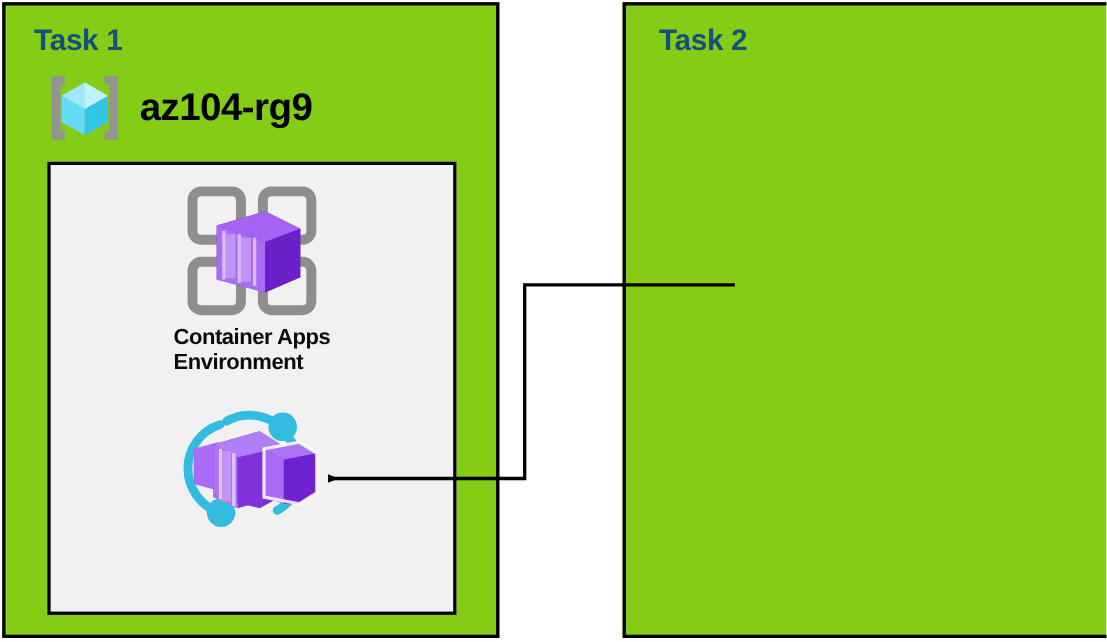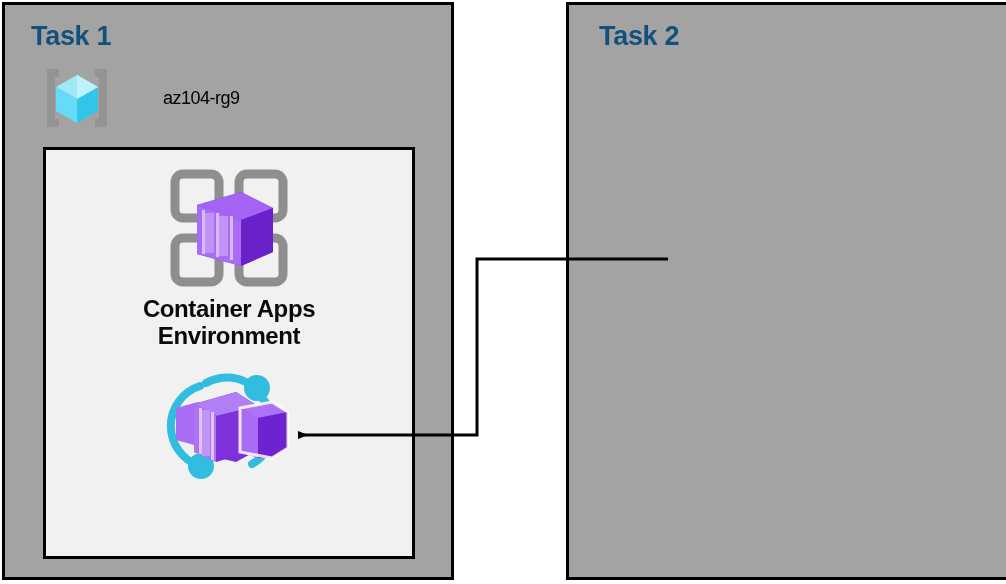--- a/index.html
+++ b/index.html
@@ -21,7 +21,7 @@
   
   .task-panel {
     position: absolute;
-    background: #a3a3a3;
+    background: #84cc16;
     border: 3px solid #000000;
     box-sizing: border-box;
   }

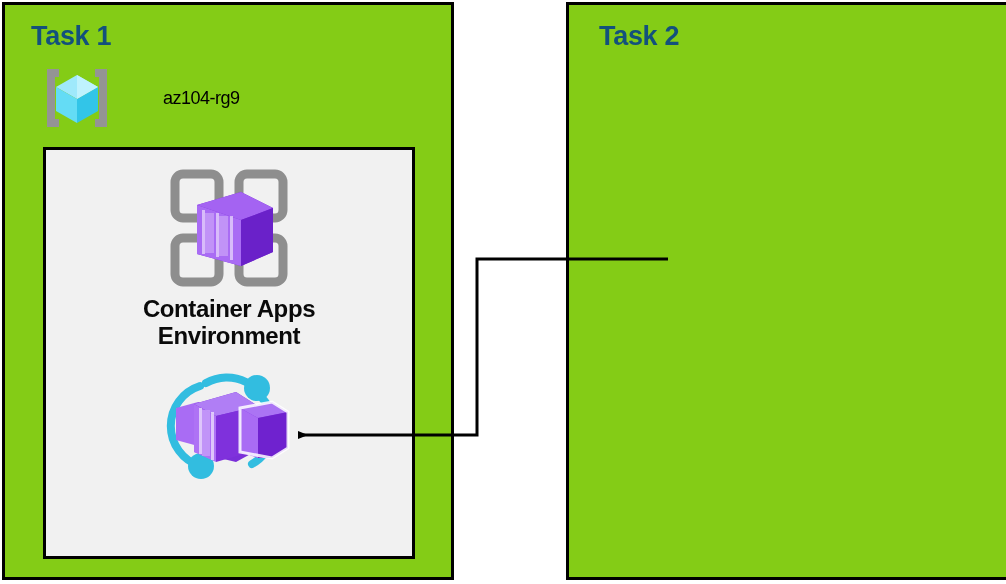--- a/index.html
+++ b/index.html
@@ -50,12 +50,11 @@
     gap: 14px;
   }
   #rg-label {
-    font-size: 18px;
-    font-weight: normal;
+    font-size: 35px;
+    font-weight: bold;
     color: #000000;
     white-space: nowrap;
     letter-spacing: -0.5px;
-    margin-left: 36px;
   }
 
   

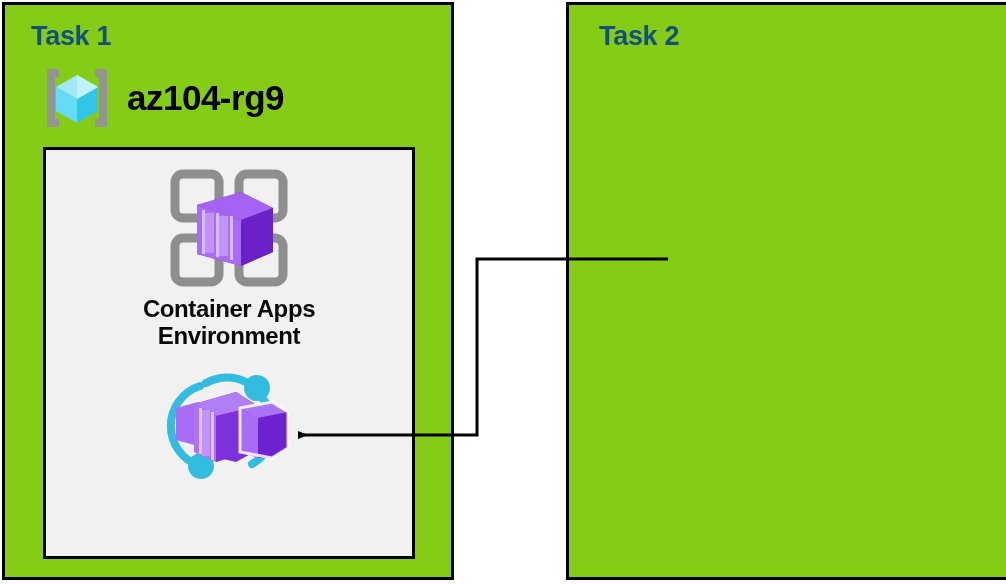--- a/index.html
+++ b/index.html
@@ -78,10 +78,9 @@
   #res-ca  { top: 220px; }
 
   .res-label {
-    font-size: 24px;
+    font-size: 20px;
     font-weight: bold;
     color: #0a0a0a;
-    text-align: center;
     line-height: 1.12;
     letter-spacing: -0.4px;
     margin-top: 4px;

